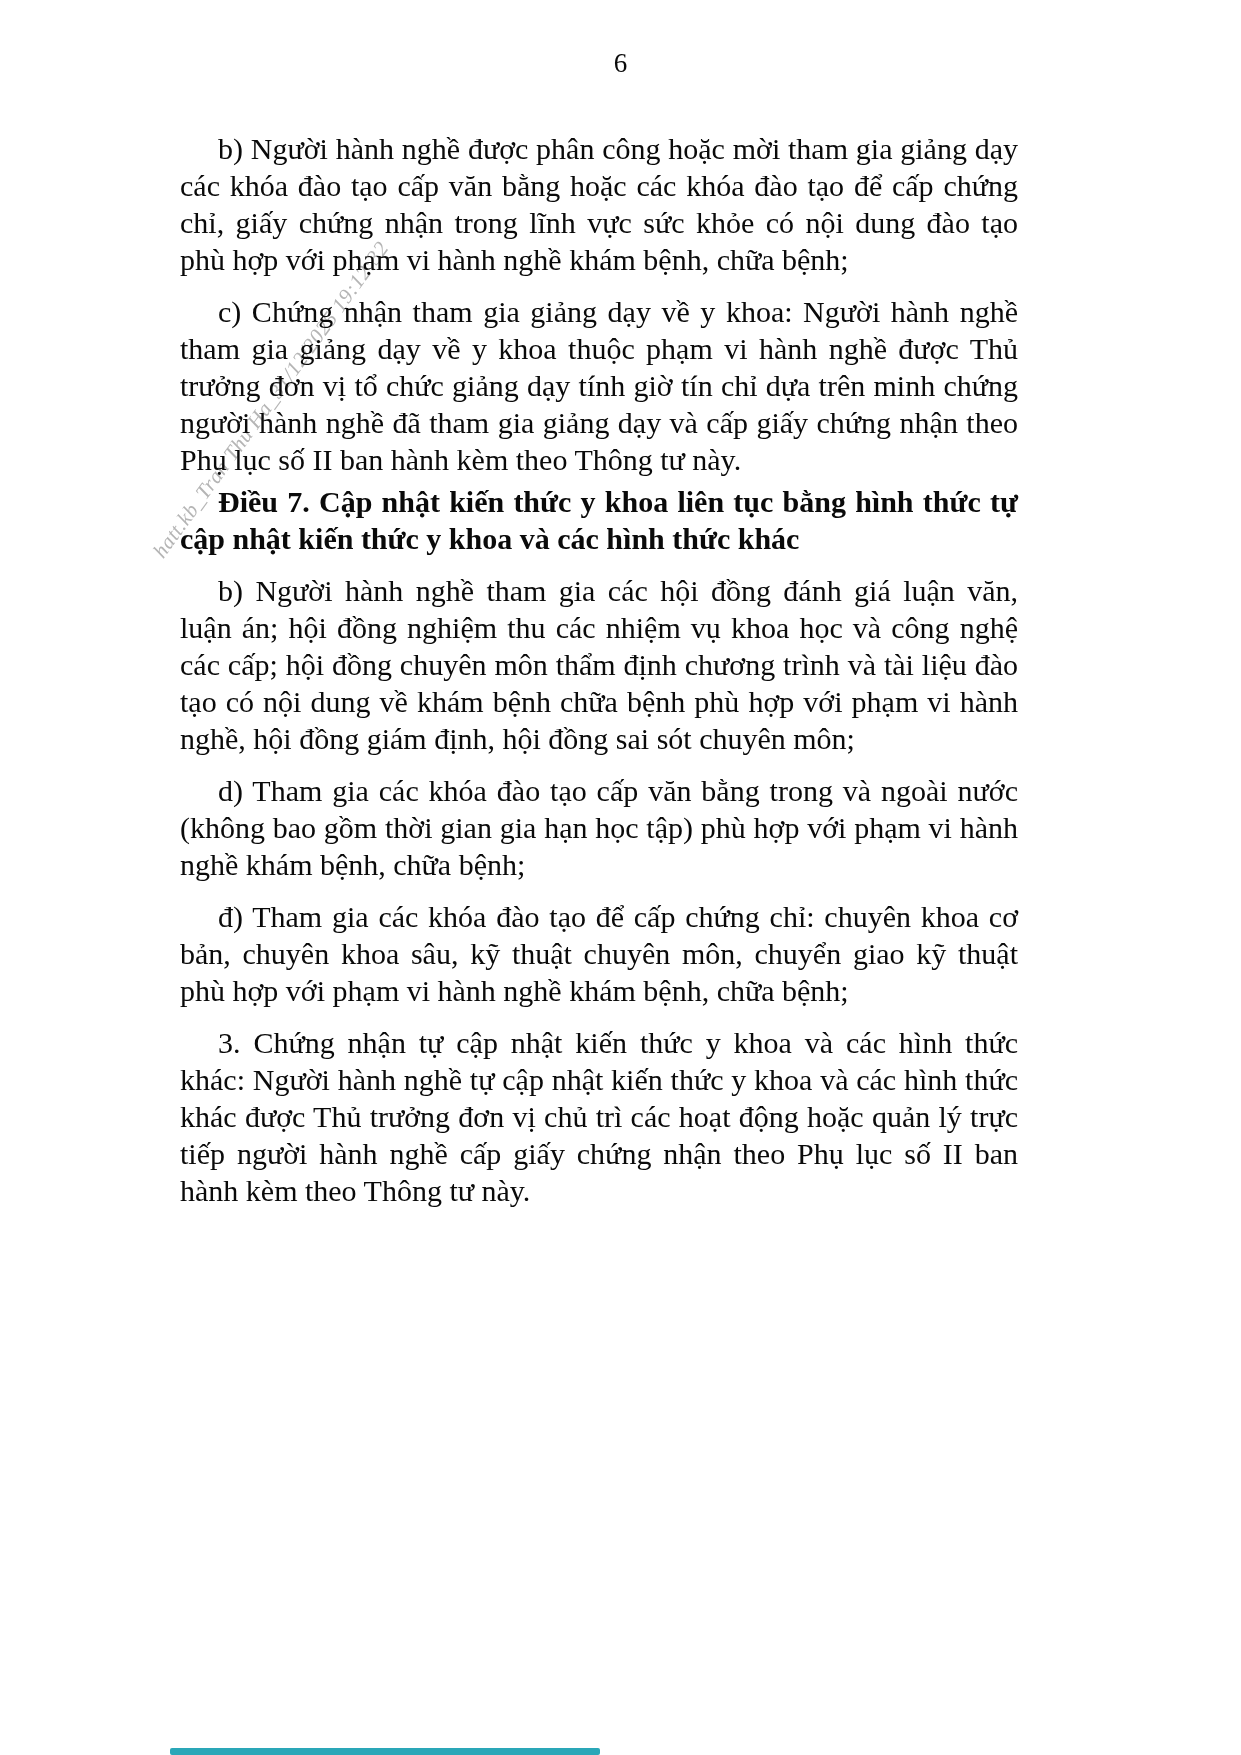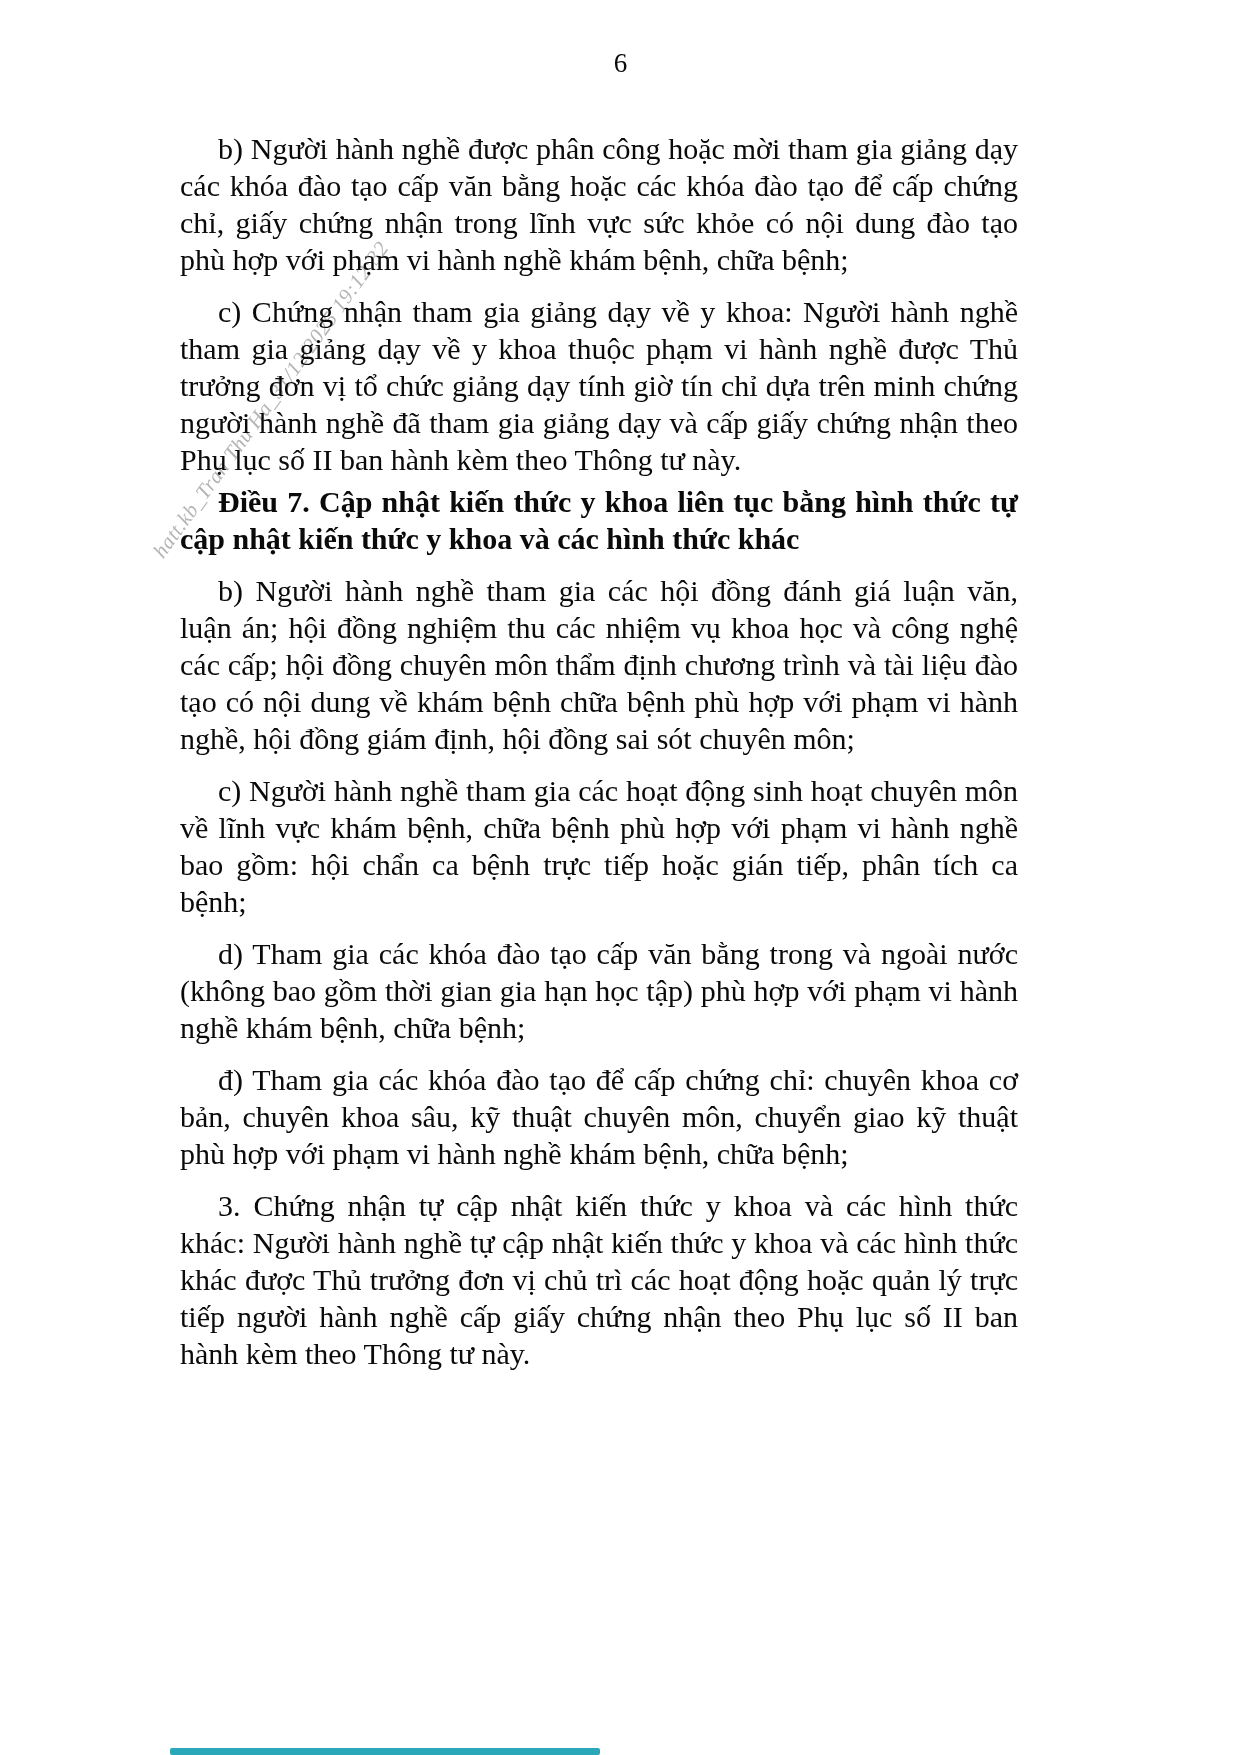--- a/index.html
+++ b/index.html
@@ -84,7 +84,6 @@
     <p class="body">c) Chứng nhận tham gia giảng dạy về y khoa: Người hành nghề tham gia giảng dạy về y khoa thuộc phạm vi hành nghề được Thủ trưởng đơn vị tổ chức giảng dạy tính giờ tín chỉ dựa trên minh chứng người hành nghề đã tham gia giảng dạy và cấp giấy chứng nhận theo Phụ lục số II ban hành kèm theo Thông tư này.</p>
     <p class="heading">Điều 7. Cập nhật kiến thức y khoa liên tục bằng hình thức tự cập nhật kiến thức y khoa và các hình thức khác</p>
     <p class="body">b) Người hành nghề tham gia các hội đồng đánh giá luận văn, luận án; hội đồng nghiệm thu các nhiệm vụ khoa học và công nghệ các cấp; hội đồng chuyên môn thẩm định chương trình và tài liệu đào tạo có nội dung về khám bệnh chữa bệnh phù hợp với phạm vi hành nghề, hội đồng giám định, hội đồng sai sót chuyên môn;</p>
-    <p class="body">c) Người hành nghề tham gia các hoạt động sinh hoạt chuyên môn về lĩnh vực khám bệnh, chữa bệnh phù hợp với phạm vi hành nghề bao gồm: hội chẩn ca bệnh trực tiếp hoặc gián tiếp, phân tích ca bệnh;</p>
     <p class="body">d) Tham gia các khóa đào tạo cấp văn bằng trong và ngoài nước (không bao gồm thời gian gia hạn học tập) phù hợp với phạm vi hành nghề khám bệnh, chữa bệnh;</p>
     <p class="body">đ) Tham gia các khóa đào tạo để cấp chứng chỉ: chuyên khoa cơ bản, chuyên khoa sâu, kỹ thuật chuyên môn, chuyển giao kỹ thuật phù hợp với phạm vi hành nghề khám bệnh, chữa bệnh;</p>
     <p class="body">3. Chứng nhận tự cập nhật kiến thức y khoa và các hình thức khác: Người hành nghề tự cập nhật kiến thức y khoa và các hình thức khác được Thủ trưởng đơn vị chủ trì các hoạt động hoặc quản lý trực tiếp người hành nghề cấp giấy chứng nhận theo Phụ lục số II ban hành kèm theo Thông tư này.</p>

